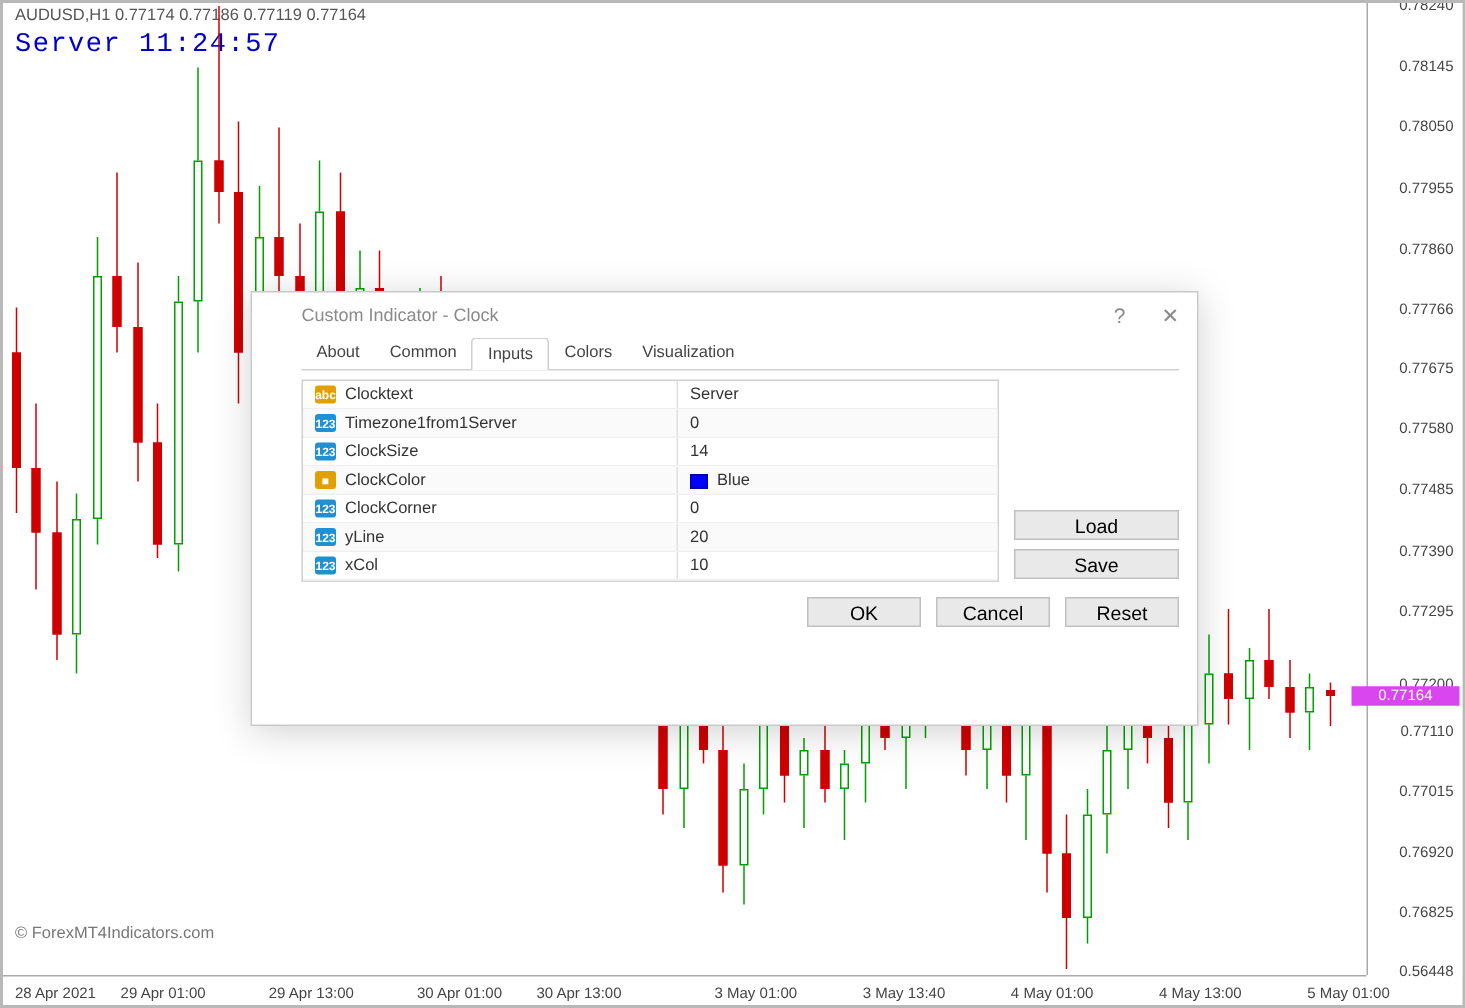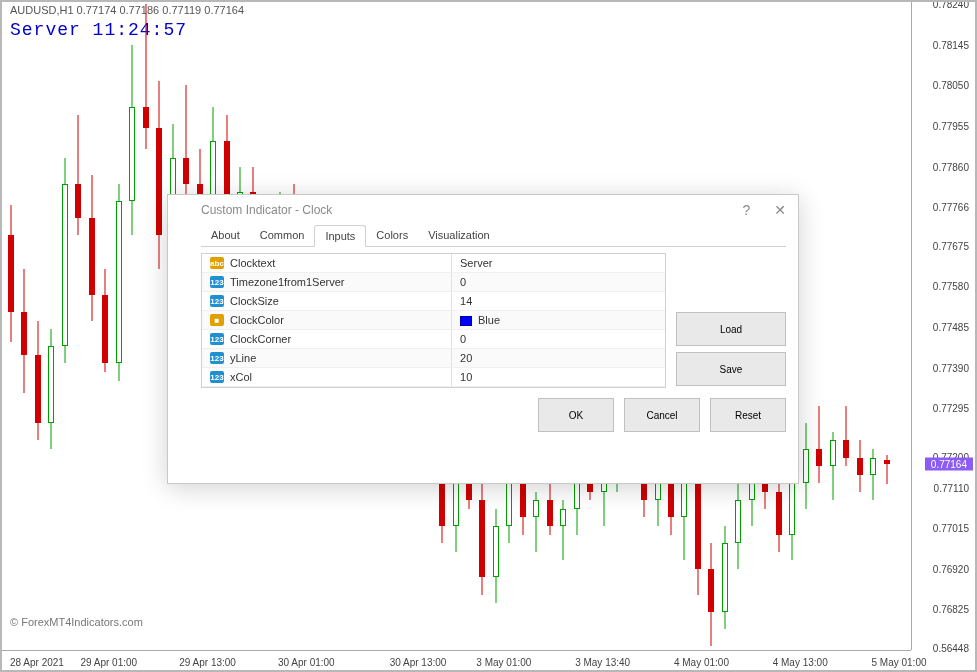--- a/index.html
+++ b/index.html
@@ -53,7 +53,7 @@
   .color-swatch { width: 12px; height: 10px; background: #0000ff; display: inline-block; border:1px solid #0000aa; }
 
   .side-btns { display: flex; flex-direction: column; gap: 6px; width: 110px; justify-content: flex-end; padding-bottom: 2px; }
-  .btn { height: 34px; font-size: 10px; background: #e9e9e9; border: 1px solid #c0c0c0; cursor: default; }
+  .btn { height: 20px; font-size: 13px; background: #e9e9e9; border: 1px solid #c0c0c0; cursor: default; }
 
   .dialog-footer { display: flex; justify-content: flex-end; gap: 10px; padding: 0 12px 12px 12px; }
   .dialog-footer .btn { width: 76px; }

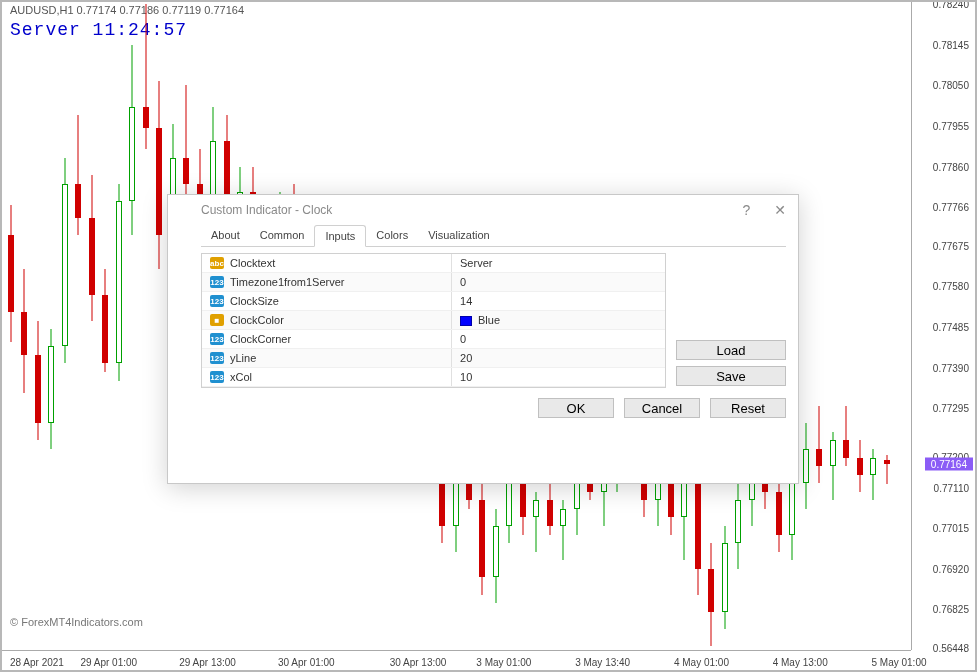--- a/index.html
+++ b/index.html
@@ -12,7 +12,7 @@
 
   .yaxis { position: absolute; right: 0; top: 0; width: 64px; bottom: 20px; background: #fff; border-left: 1px solid #aaa; }
   .ytick { position: absolute; right: 6px; font-size: 10px; color: #444; transform: translateY(-50%); }
-  .ycurrent { position: absolute; right: 2px; font-size: 10px; color: #fff; background: #8b5cf6; padding: 1px 6px; transform: translateY(-50%); }
+  .ycurrent { position: absolute; right: 2px; font-size: 10px; color: #fff; background: #d946ef; padding: 1px 18px; transform: translateY(-50%); }
 
   .xaxis { position: absolute; left: 0; right: 64px; bottom: 0; height: 20px; background: #fff; border-top: 1px solid #aaa; }
   .xtick { position: absolute; bottom: 2px; font-size: 10px; color: #444; transform: translateX(-50%); white-space: nowrap; }

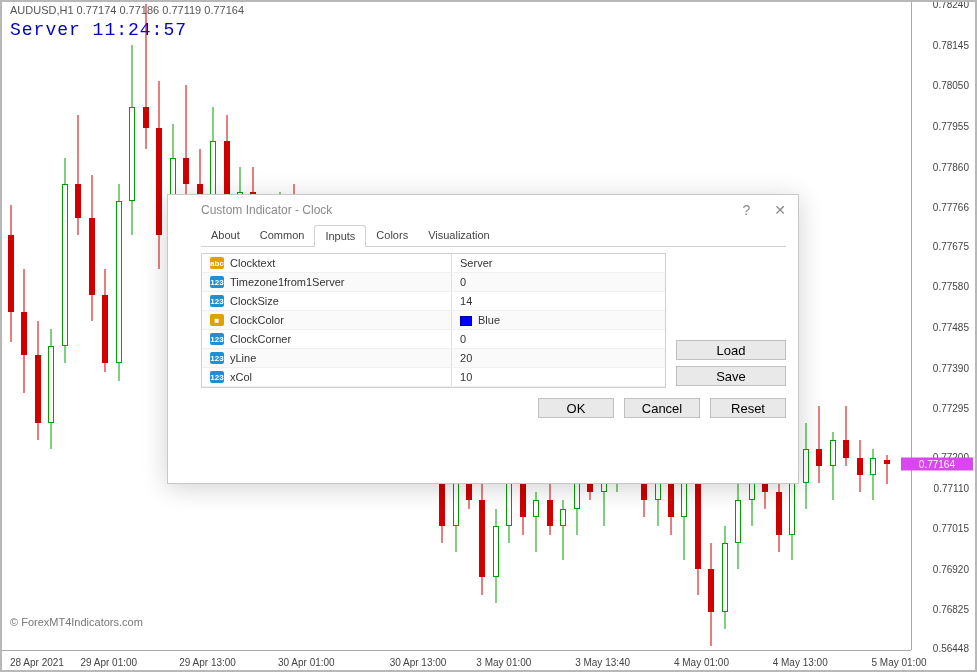--- a/index.html
+++ b/index.html
@@ -358,7 +358,7 @@
     <div class="xtick" style="left: 106.778px;">29 Apr 01:00</div>
     <div class="xtick" style="left: 205.556px;">29 Apr 13:00</div>
     <div class="xtick" style="left: 304.333px;">30 Apr 01:00</div>
-    <div class="xtick" style="left: 416px;">30 Apr 13:00</div>
+    <div class="xtick" style="left: 384px;">30 Apr 13:00</div>
     <div class="xtick" style="left: 501.889px;">3 May 01:00</div>
     <div class="xtick" style="left: 600.667px;">3 May 13:40</div>
     <div class="xtick" style="left: 699.444px;">4 May 01:00</div>

